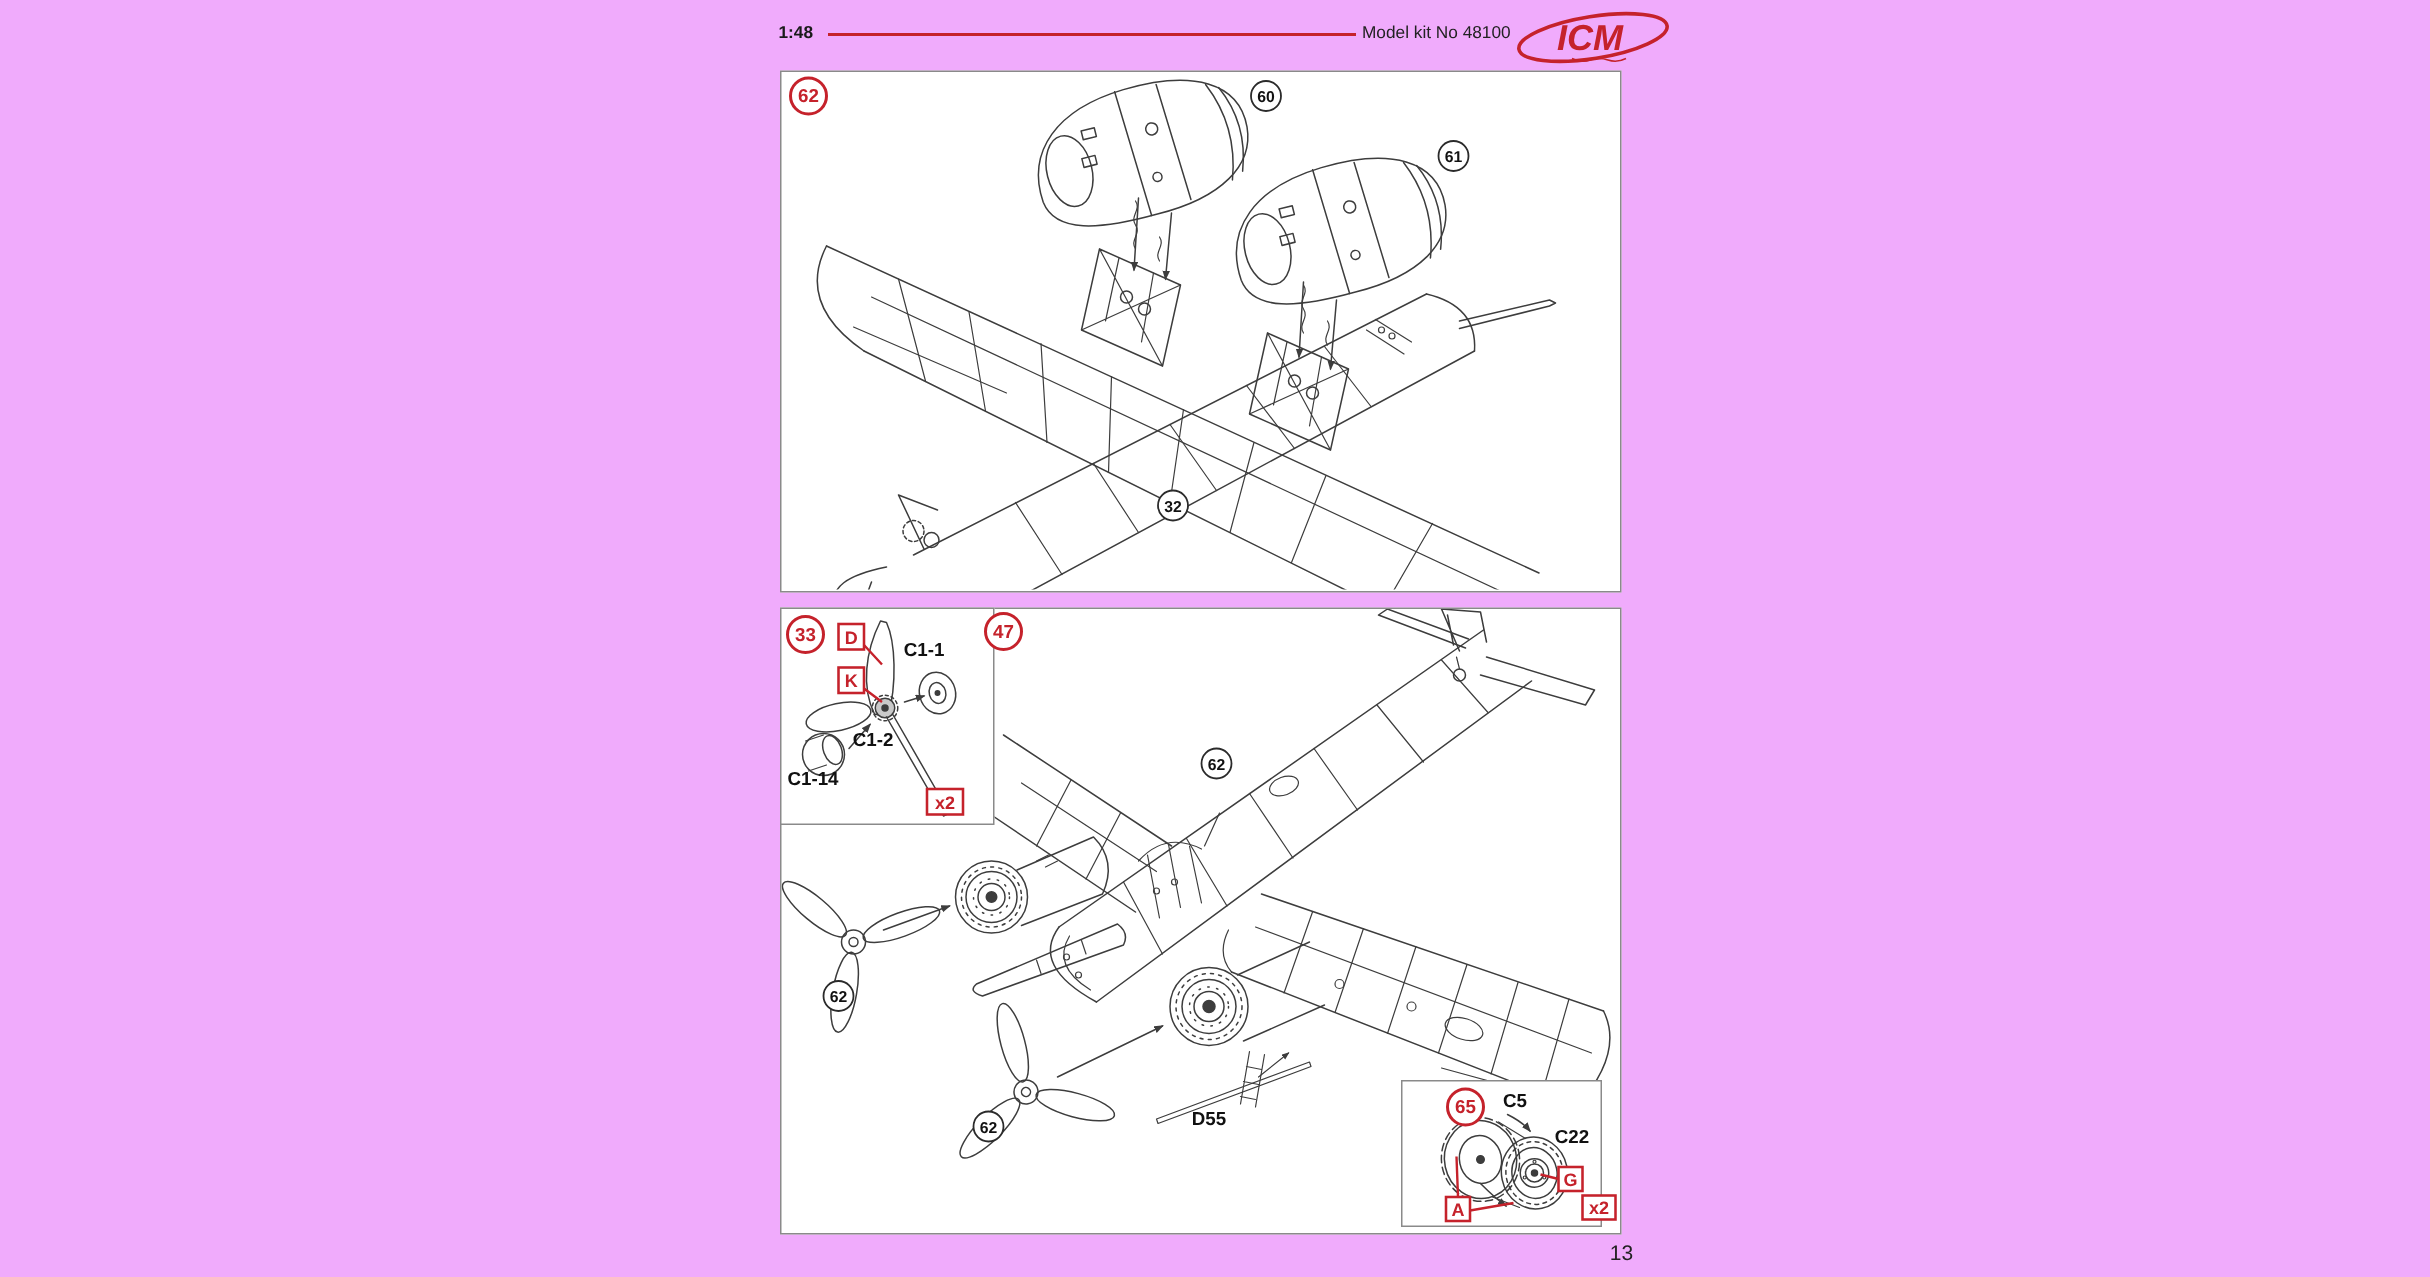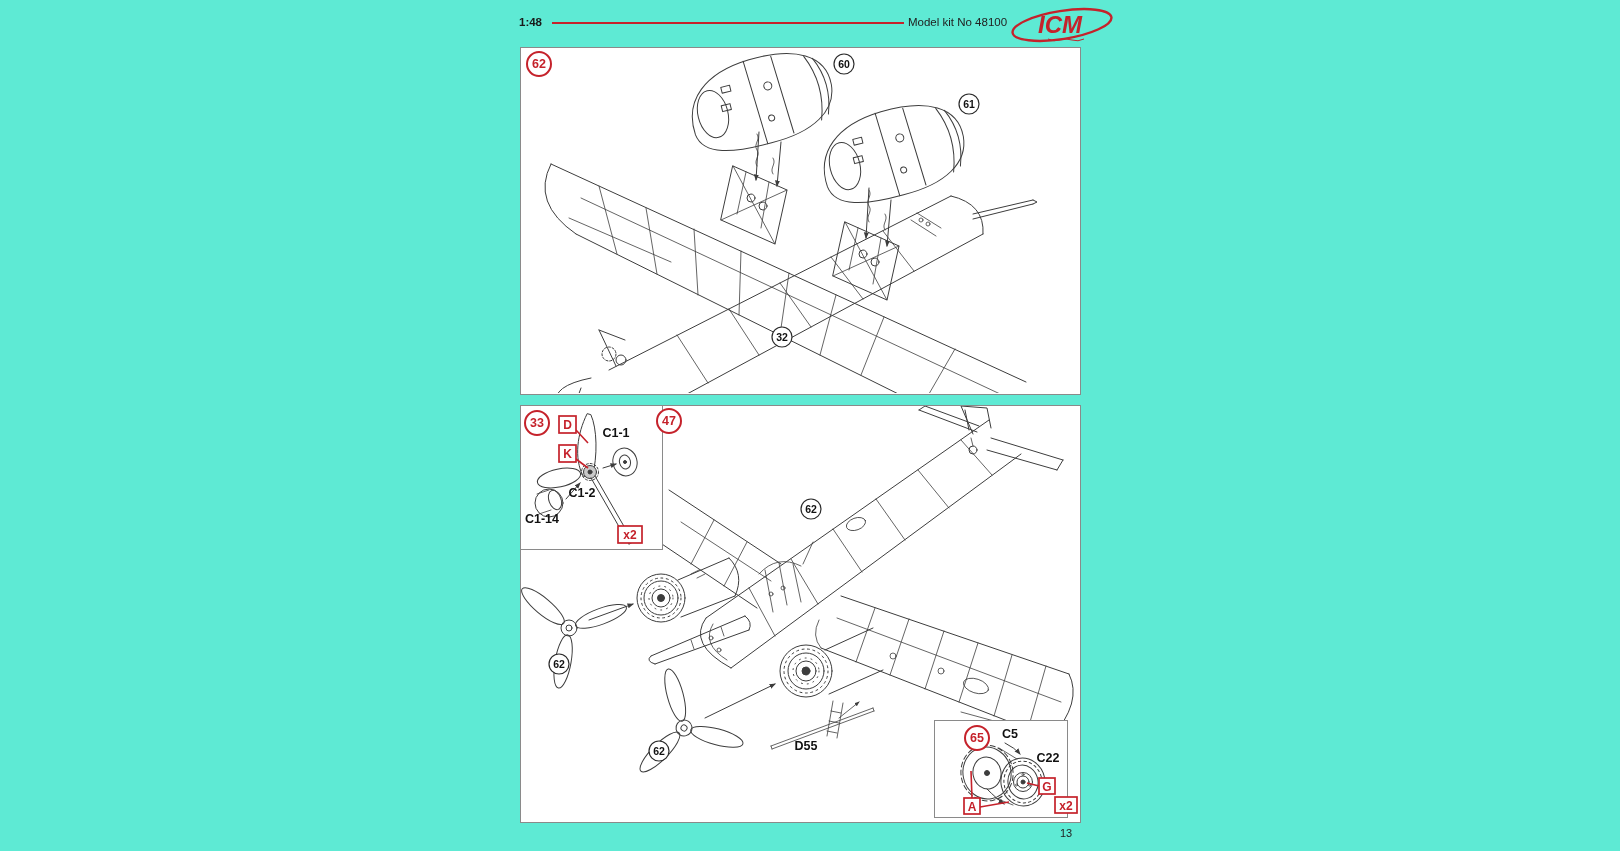--- a/index.html
+++ b/index.html
@@ -3,7 +3,7 @@
 <meta charset="utf-8">
 <style>
   html,body{margin:0;padding:0;background:#fff;}
-  .page{position:relative;width:1620px;height:851px;background:#5eead4;overflow:hidden;
+  .page{position:relative;width:1620px;height:851px;background:#f0abfc;overflow:hidden;
         font-family:"Liberation Sans",sans-serif;color:#1a1a1a;}
   .abs{position:absolute;}
   .box{position:absolute;border:1.5px solid #8a8a8a;background:#fff;box-sizing:border-box;}

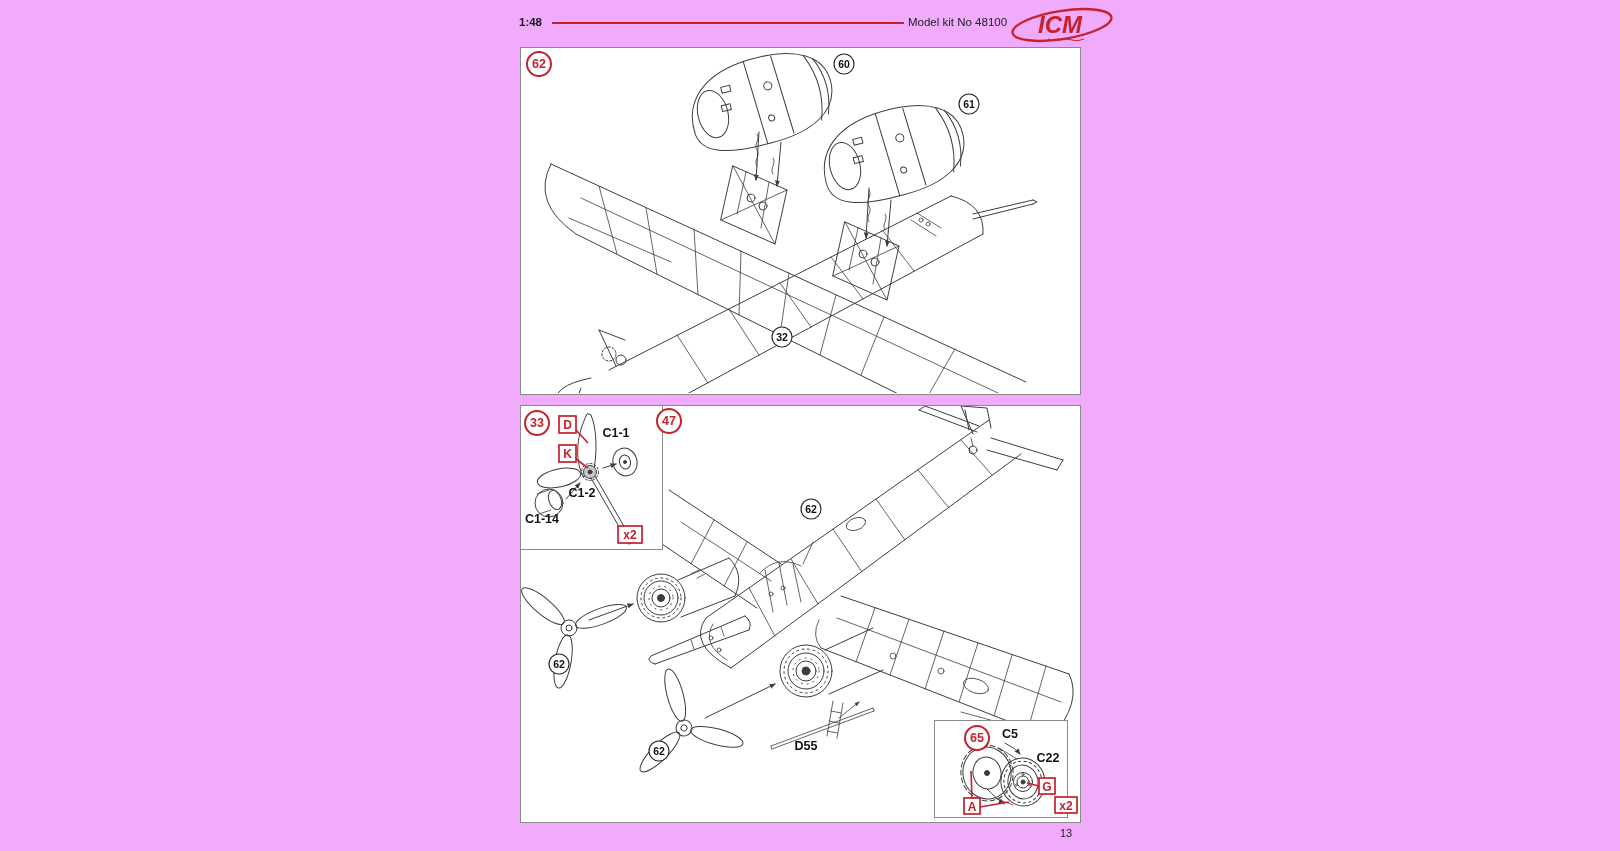--- a/index.html
+++ b/index.html
@@ -14,7 +14,7 @@
   .hdr-kit{font-size:11.5px;color:#222;}
   .hdr-line{height:1.5px;background:#c5222b;}
   .footer-site{font-weight:bold;font-size:14.5px;color:#c5222b;text-align:center;}
-  .footer-page{font-size:11px;color:#222;text-align:left;}
+  .footer-page{font-size:14px;color:#222;text-align:center;}
   svg{display:block;}
   svg text{font-family:"Liberation Sans",sans-serif;}
   .art{stroke:#3d3d3d;stroke-width:1;fill:none;stroke-linecap:round;stroke-linejoin:round;}

